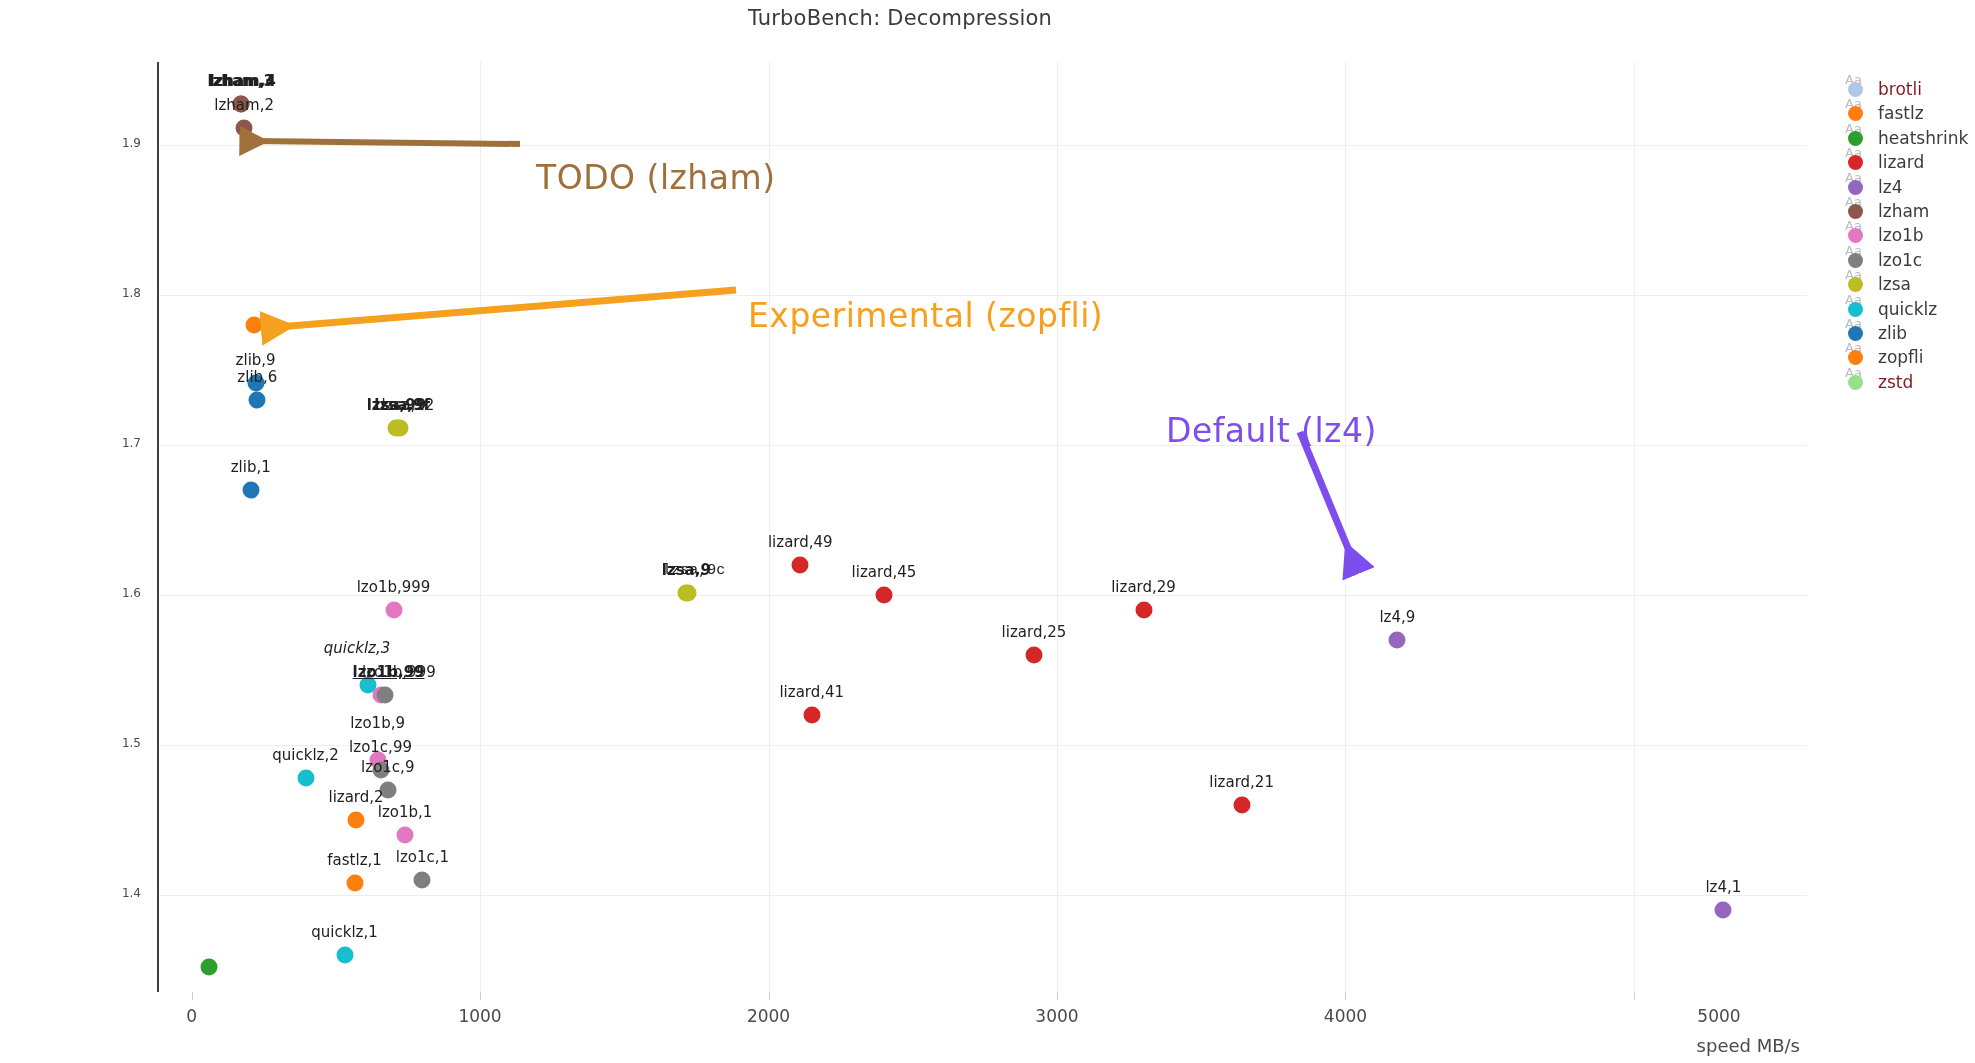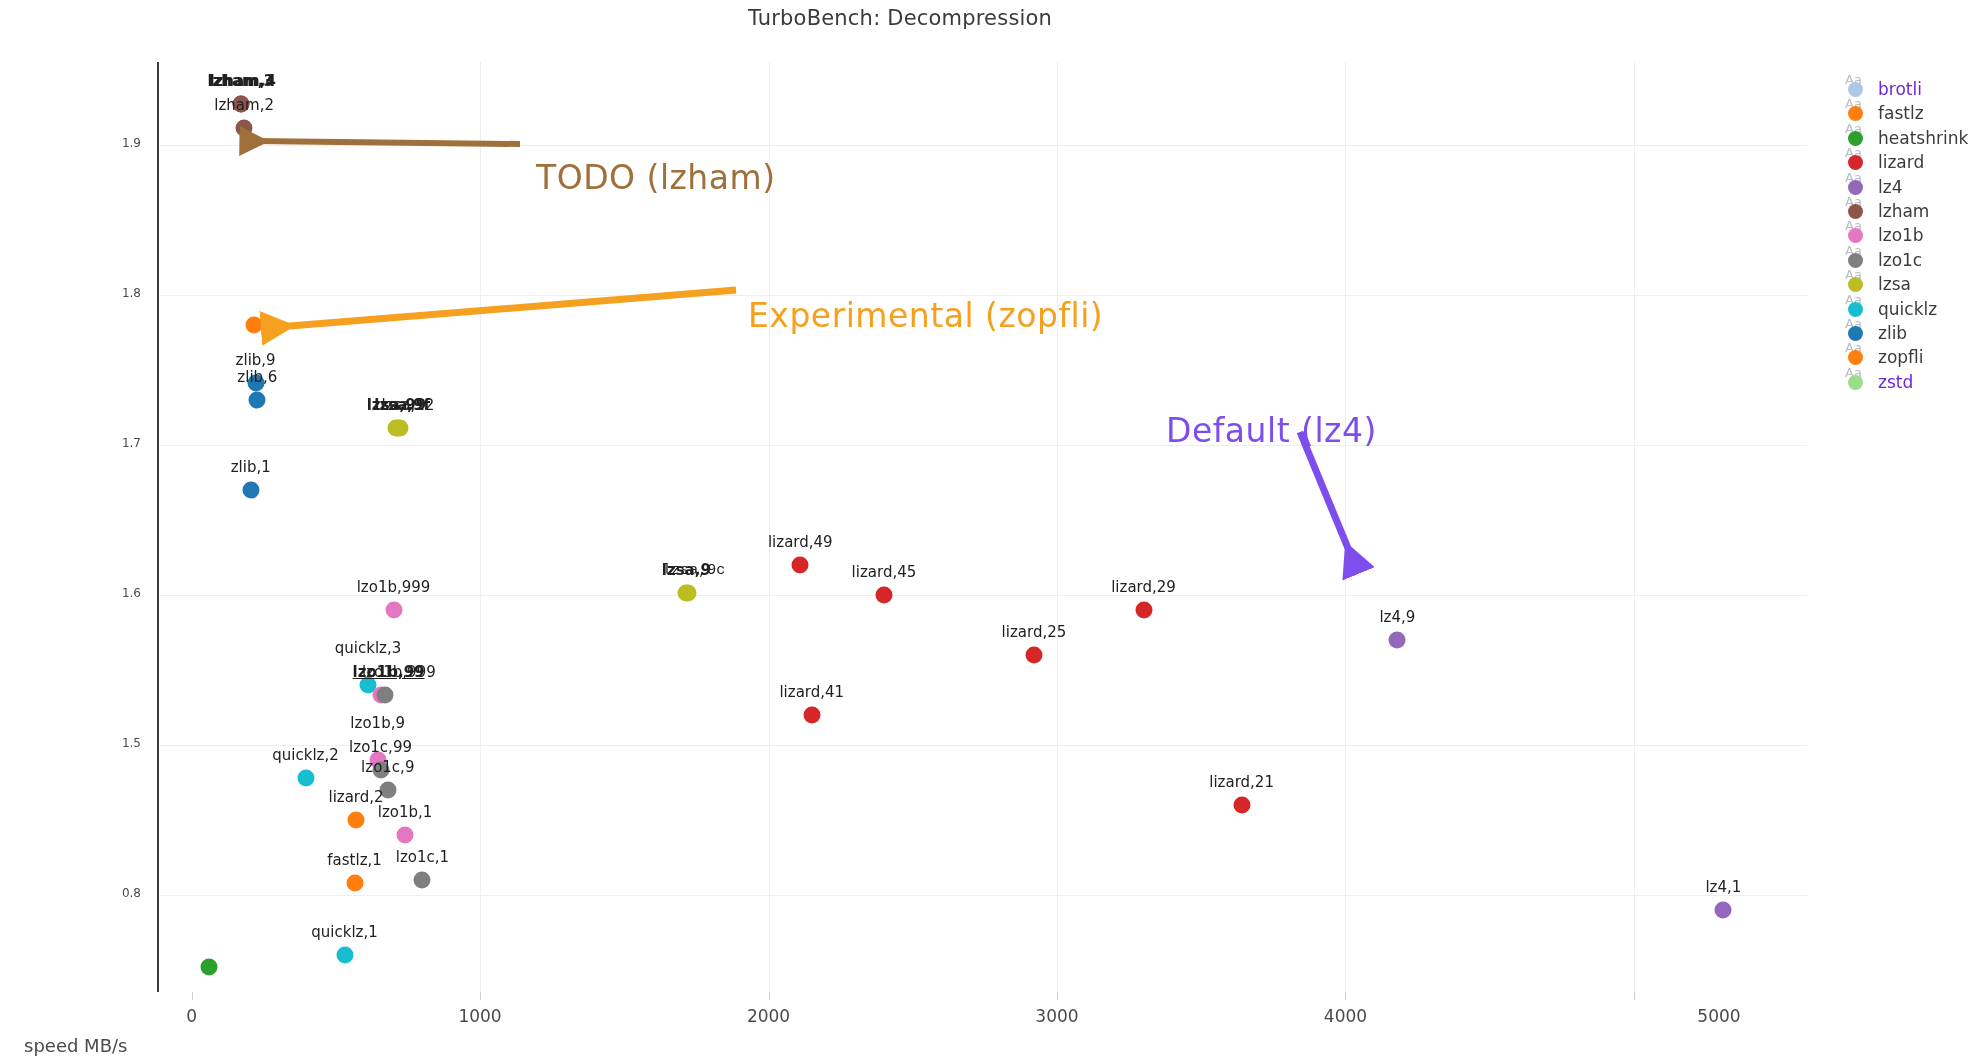--- a/index.html
+++ b/index.html
@@ -143,7 +143,7 @@
     color: #3c3c3c;
     white-space: nowrap;
   }
-  .legend-text.muted { color: #6d28d9; }
+  .legend-text.muted { color: #7f1d1d; }
   
   .annotation {
     position: absolute;

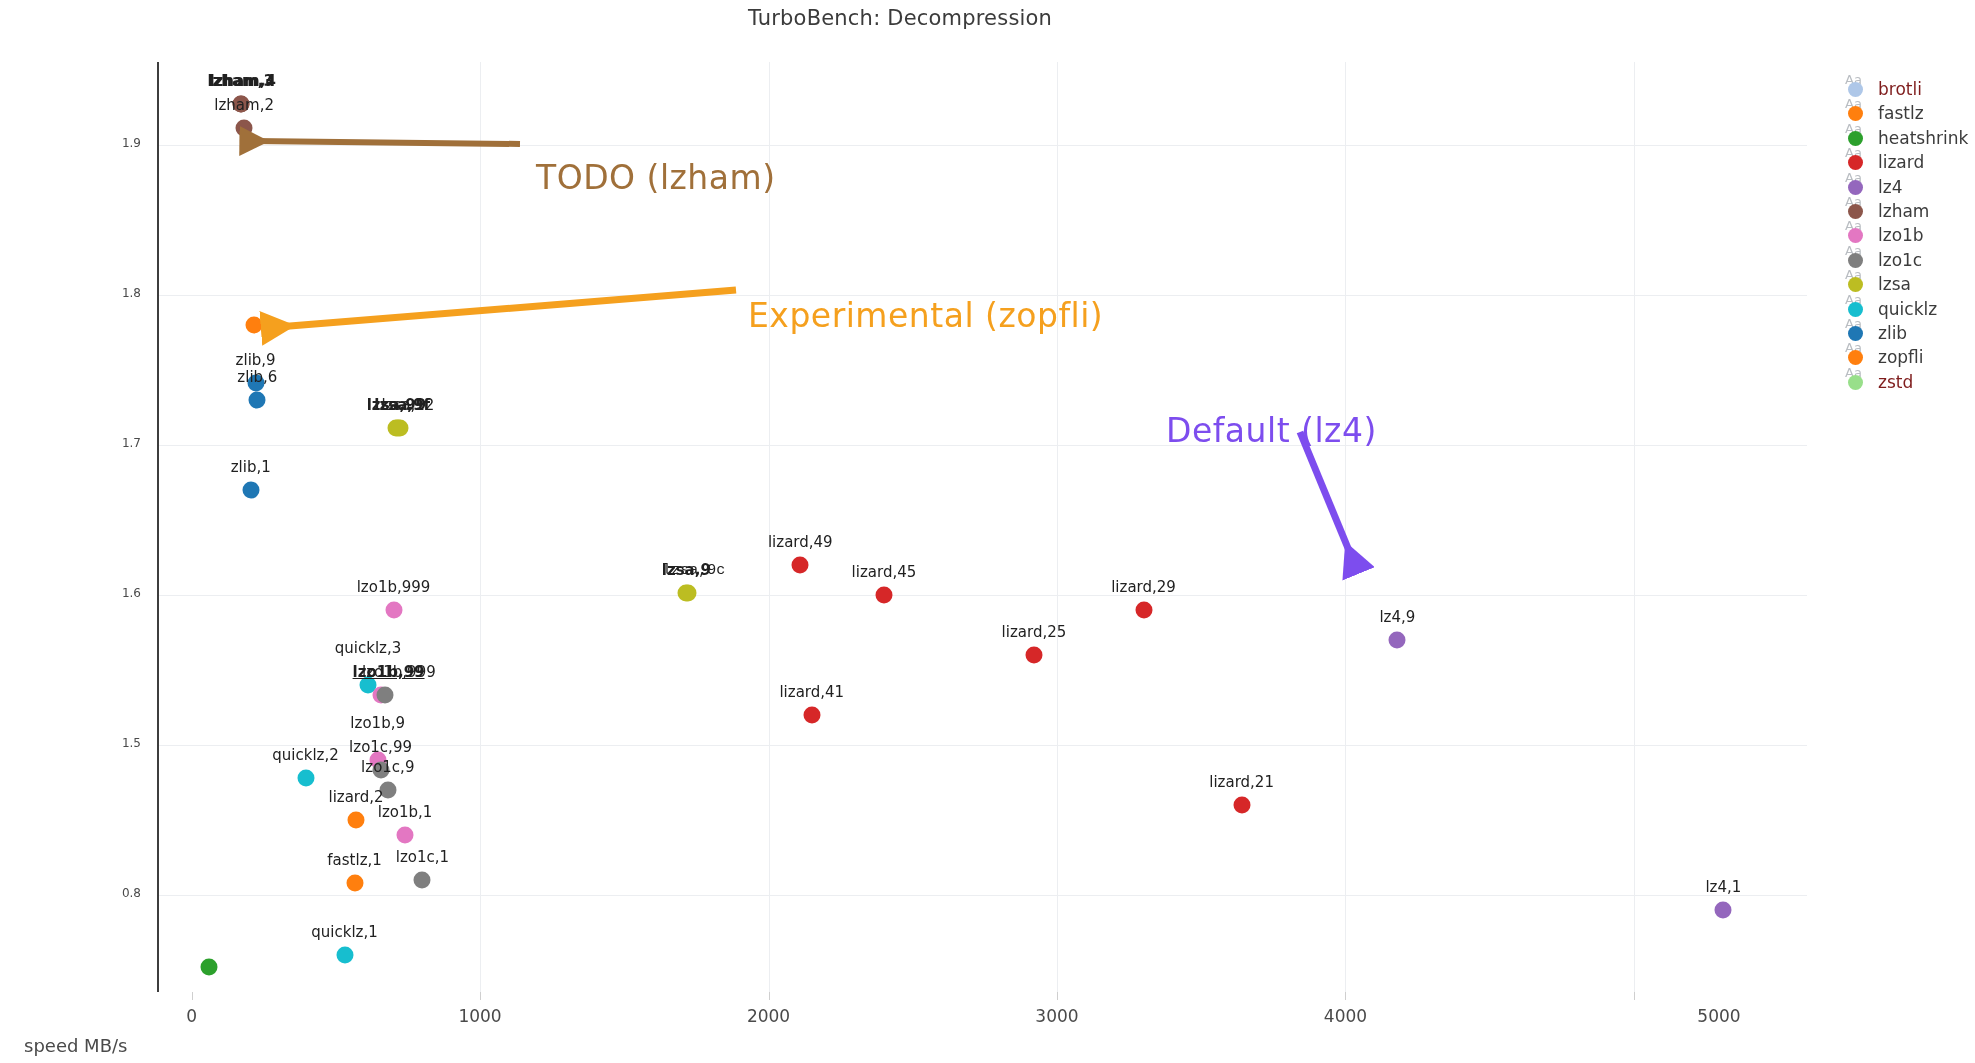--- a/index.html
+++ b/index.html
@@ -215,7 +215,7 @@
       <div class="dot" style="left: 876.923px; top: 592.5px; width: 17px; height: 17px; background: rgb(214, 39, 40);"></div>
       <div class="dot-label" style="left: 876.923px; top: 578.5px;">lizard,25</div>
       <div class="dot" style="left: 210.577px; top: 622.5px; width: 17px; height: 17px; background: rgb(23, 190, 207);"></div>
-      <div class="dot-label" style="left: 211px; top: 594.5px;">quicklz,3</div>
+      <div class="dot-label" style="left: 200px; top: 594.5px; font-style: italic;">quicklz,3</div>
       <div class="dot" style="left: 223.558px; top: 633px; width: 17px; height: 17px; background: rgb(227, 119, 194);"></div>
       <div class="dot-label" style="left: 231.558px; top: 619px; font-weight: 700; text-decoration: underline;">lzo1b,99</div>
       <div class="dot" style="left: 227.885px; top: 633px; width: 17px; height: 17px; background: rgb(127, 127, 127);"></div>

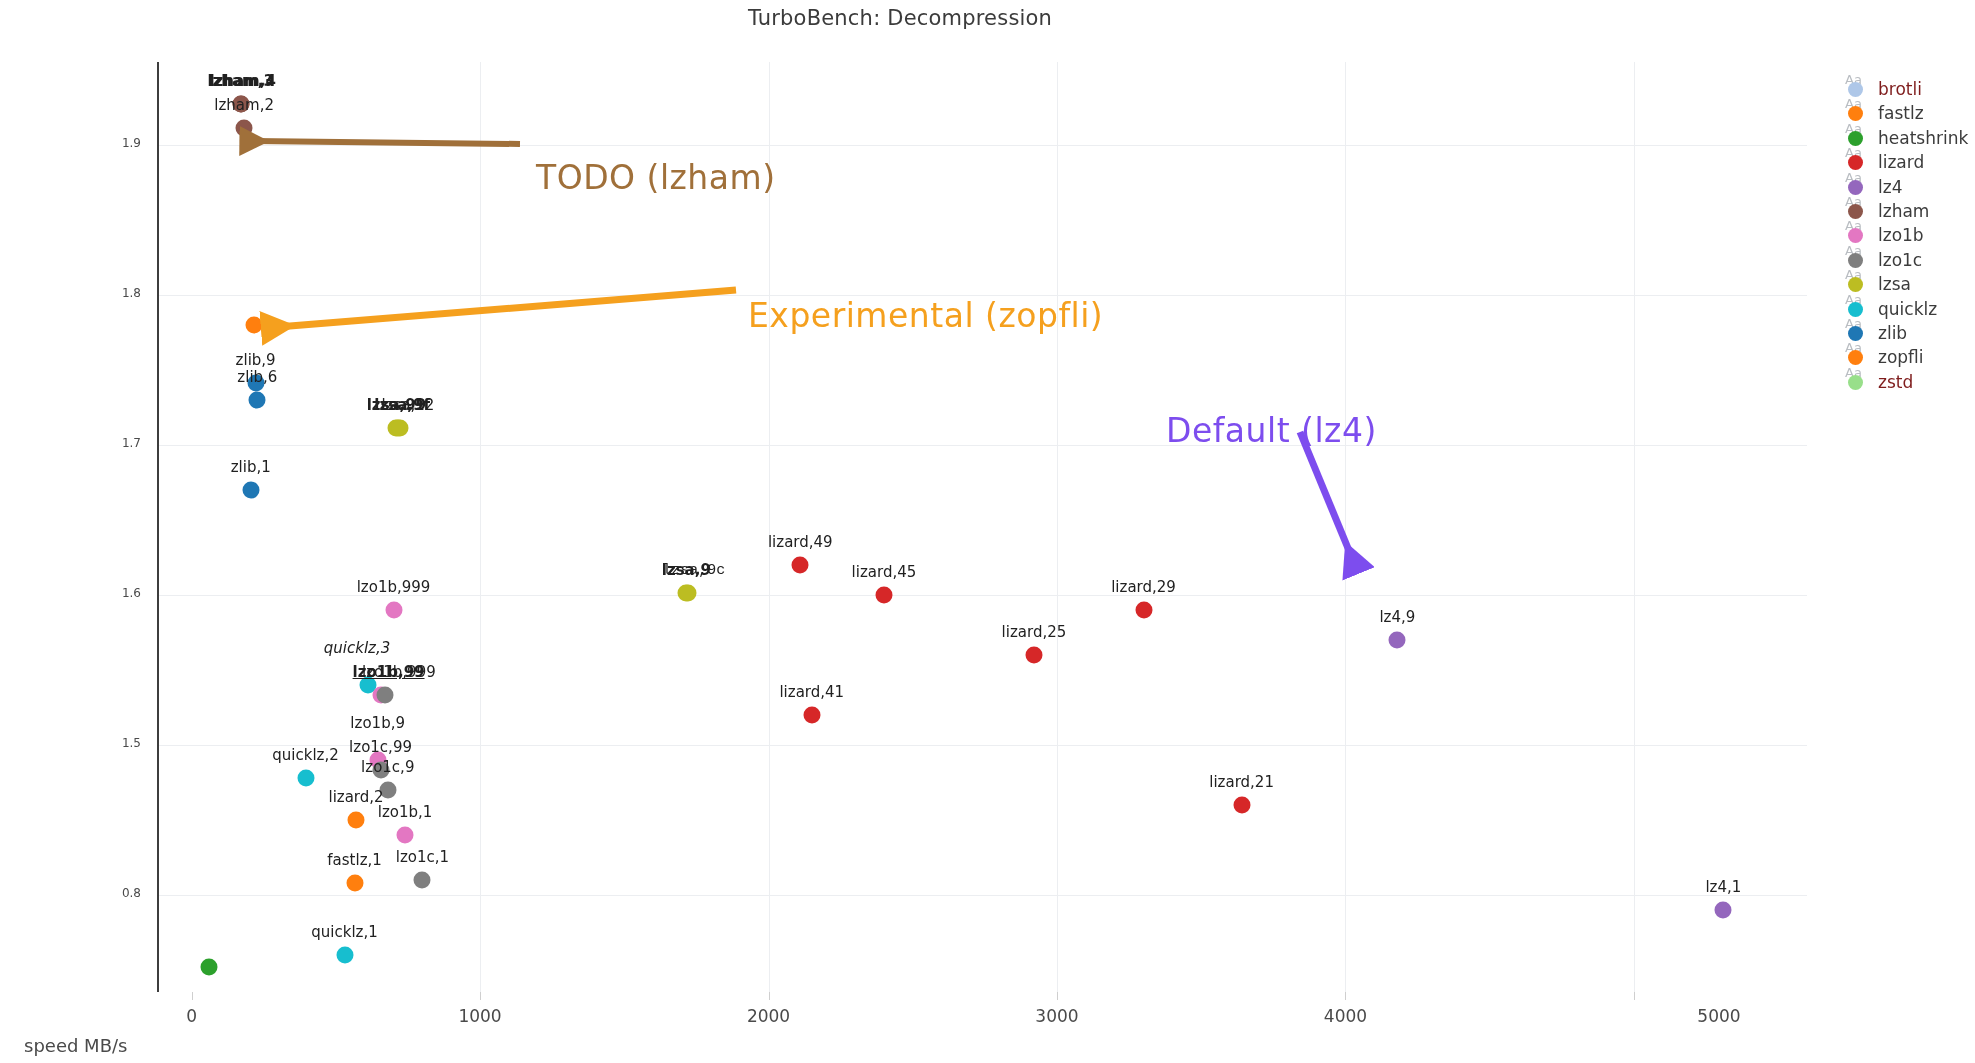--- a/index.html
+++ b/index.html
@@ -248,7 +248,7 @@
     </div>
   <div id="y-axis-line"></div>
   <div id="axis-decor">
-      <div class="ytick-label" style="top: 894.5px; left: 61px; width: 80px;">0.8</div>
+      <div class="ytick-label" style="top: 894.5px; left: 61px; width: 80px;">1.4</div>
       <div class="ytick-label" style="top: 744.5px; left: 61px; width: 80px;">1.5</div>
       <div class="ytick-label" style="top: 594.5px; left: 61px; width: 80px;">1.6</div>
       <div class="ytick-label" style="top: 444.5px; left: 61px; width: 80px;">1.7</div>

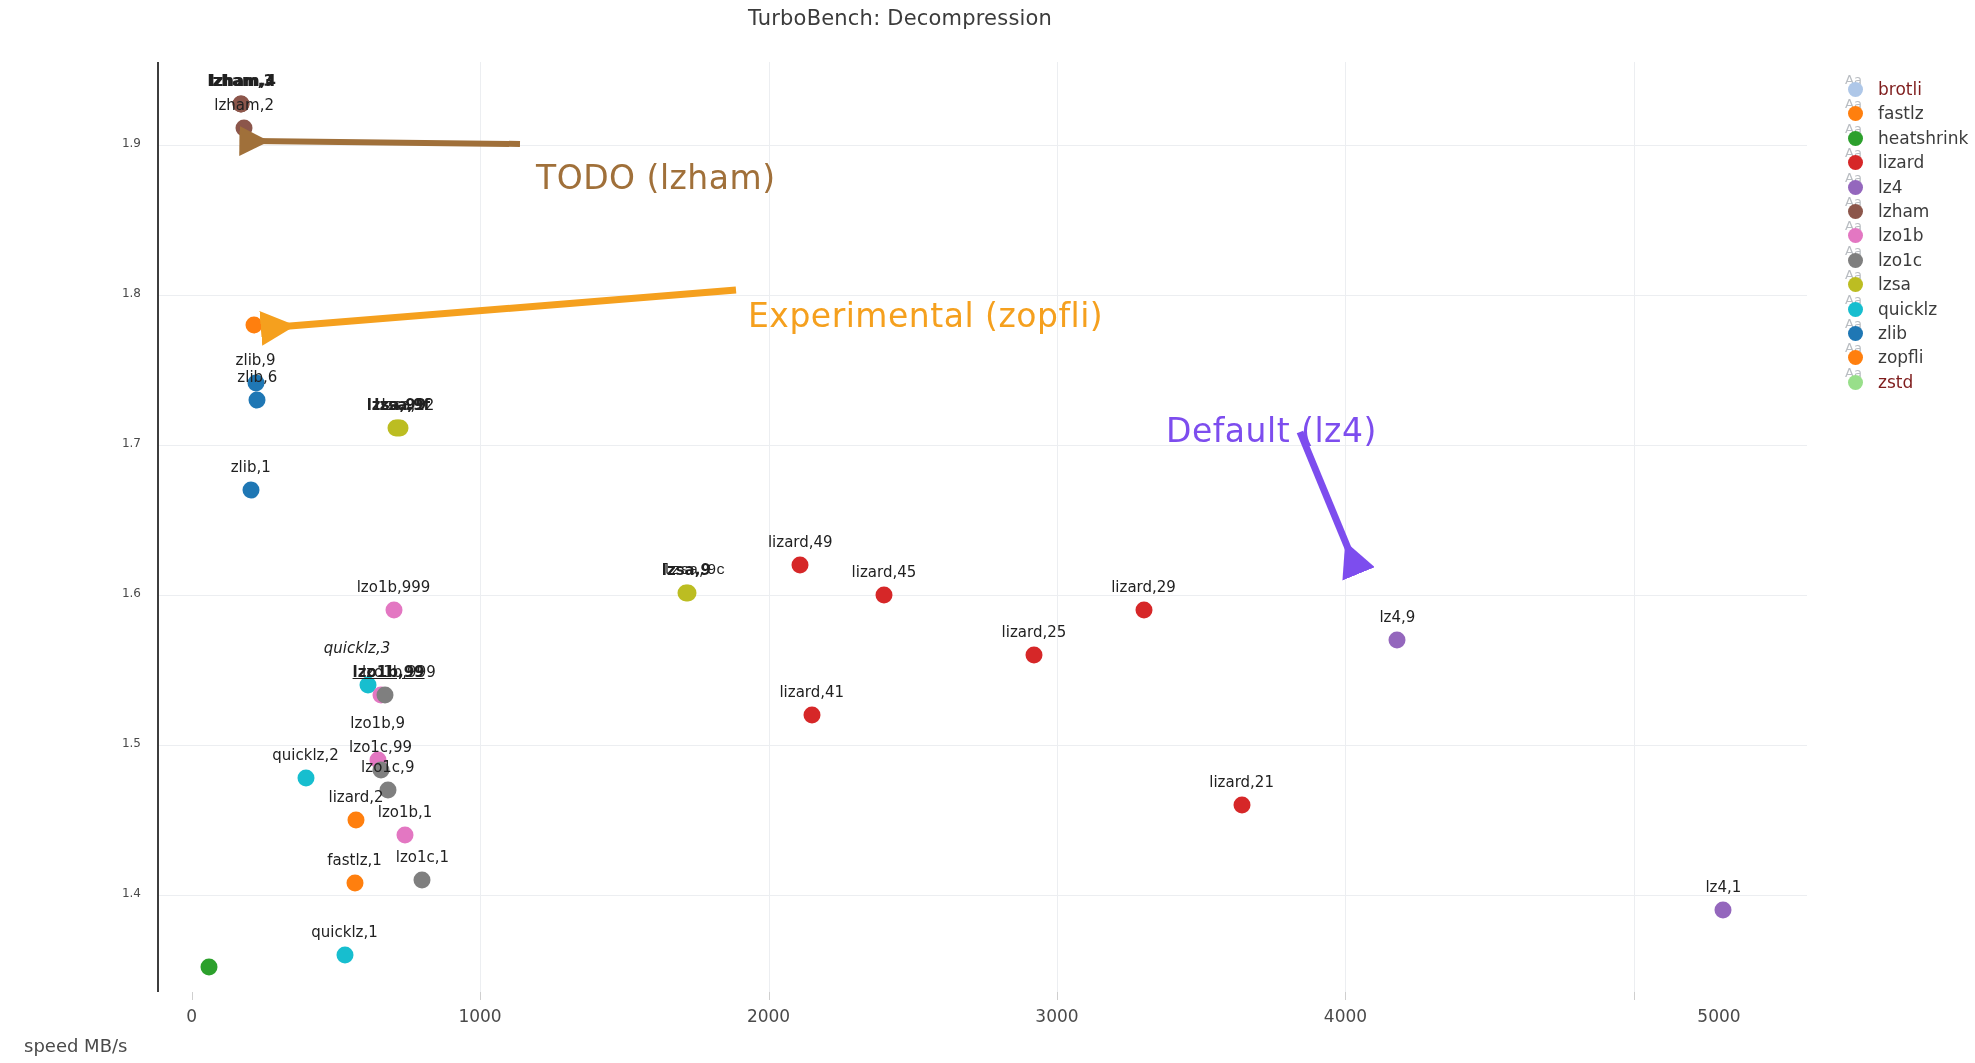--- a/index.html
+++ b/index.html
@@ -90,10 +90,9 @@
     top: 1035px;
     left: 0;
     width: 1800px;
-    text-align: left;
+    text-align: right;
     font-size: 18px;
     color: #4a4a4a;
-    padding-left: 24px;
   }
   .dot {
     position: absolute;

